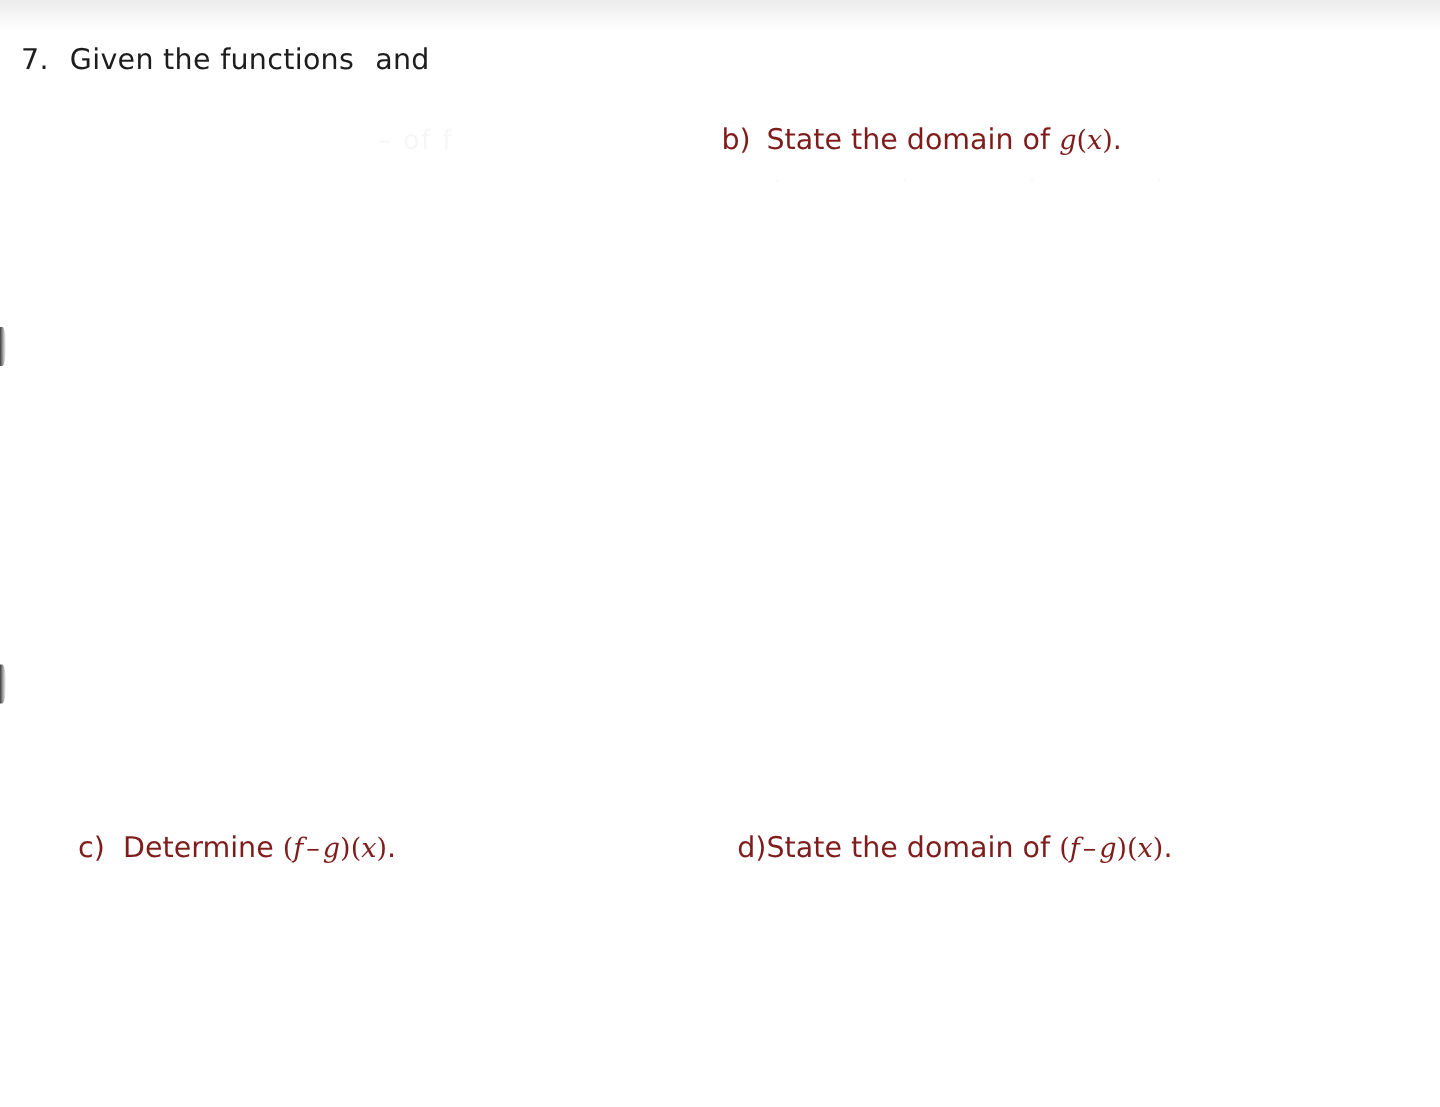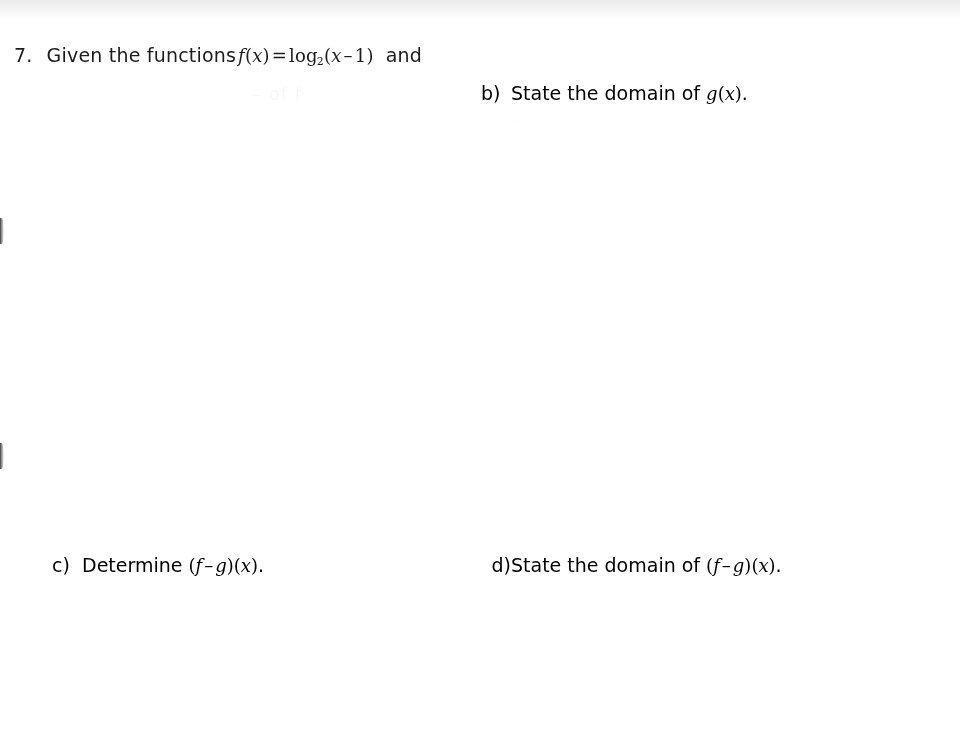--- a/index.html
+++ b/index.html
@@ -162,7 +162,6 @@
     <span class="num">7.</span>
     <span class="stem-words">Given the functions</span>
 
-    <span class="math"><span class="fn">f</span><span>(</span><span class="var">x</span><span>)</span><span class="op">=</span><span>log</span><span class="logbase">2</span><span>(</span><span class="var">x</span><span class="op">–</span><span>1</span><span>)</span></span>
 
     <span class="conj">and</span>
 

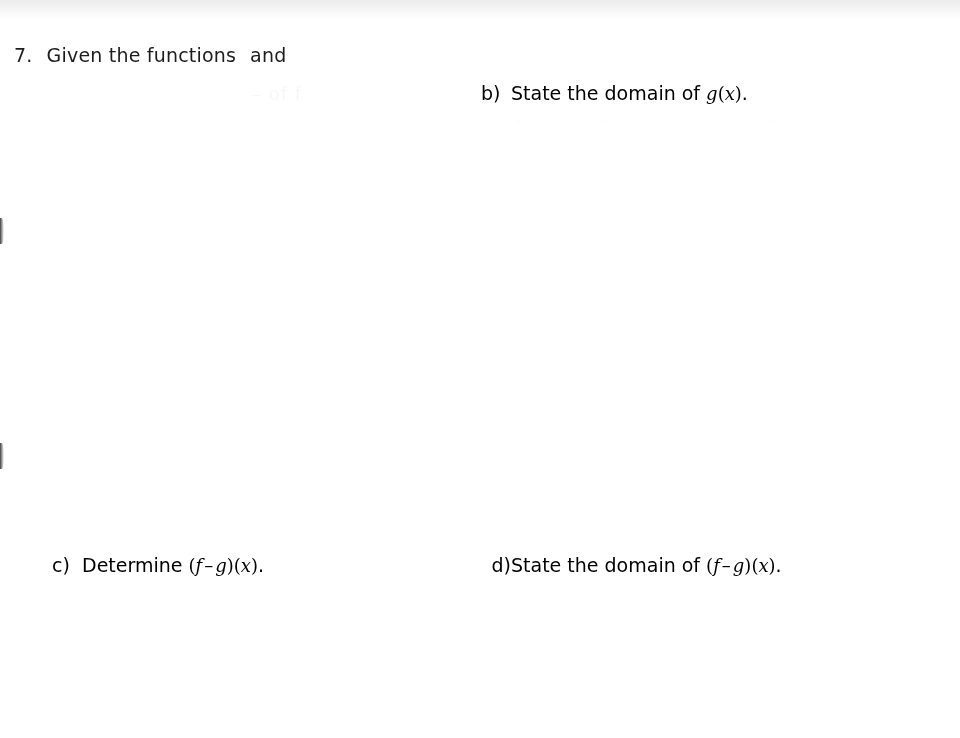--- a/index.html
+++ b/index.html
@@ -69,7 +69,7 @@
     margin-right: 2px;
   }
   #stem .conj {
-    margin: 16px 12px;
+    margin: 1px 12px;
   }
 
   

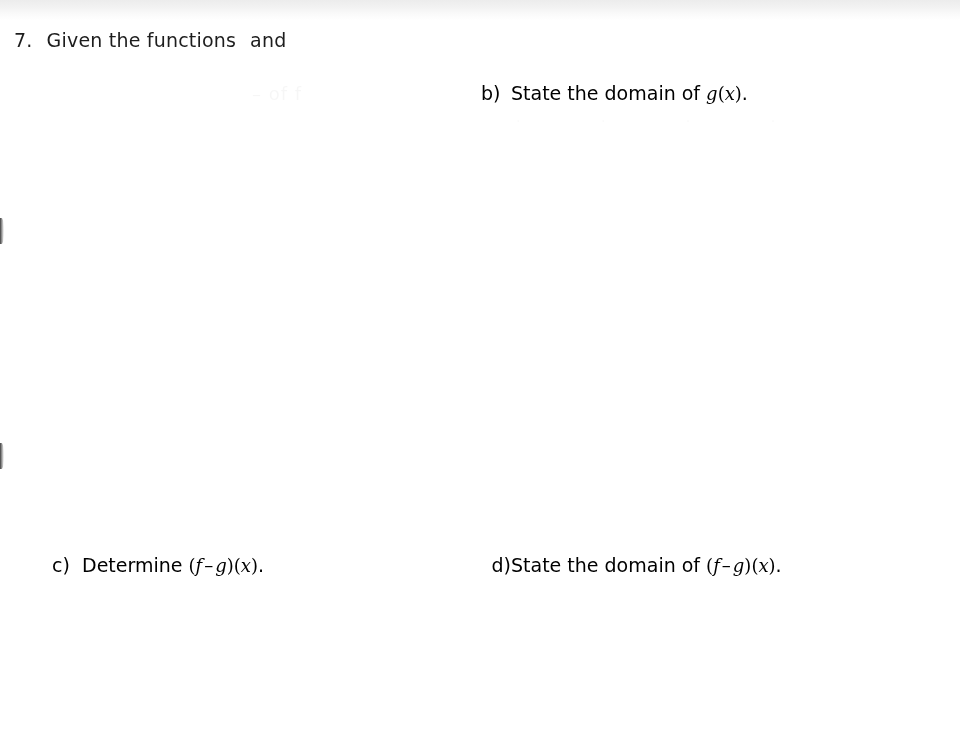--- a/index.html
+++ b/index.html
@@ -111,7 +111,7 @@
   .subq {
     position: absolute;
     font-size: 19px;
-    color: #000000;
+    color: #7f1d1d;
   }
   .subq .lbl {
     display: inline-block;

